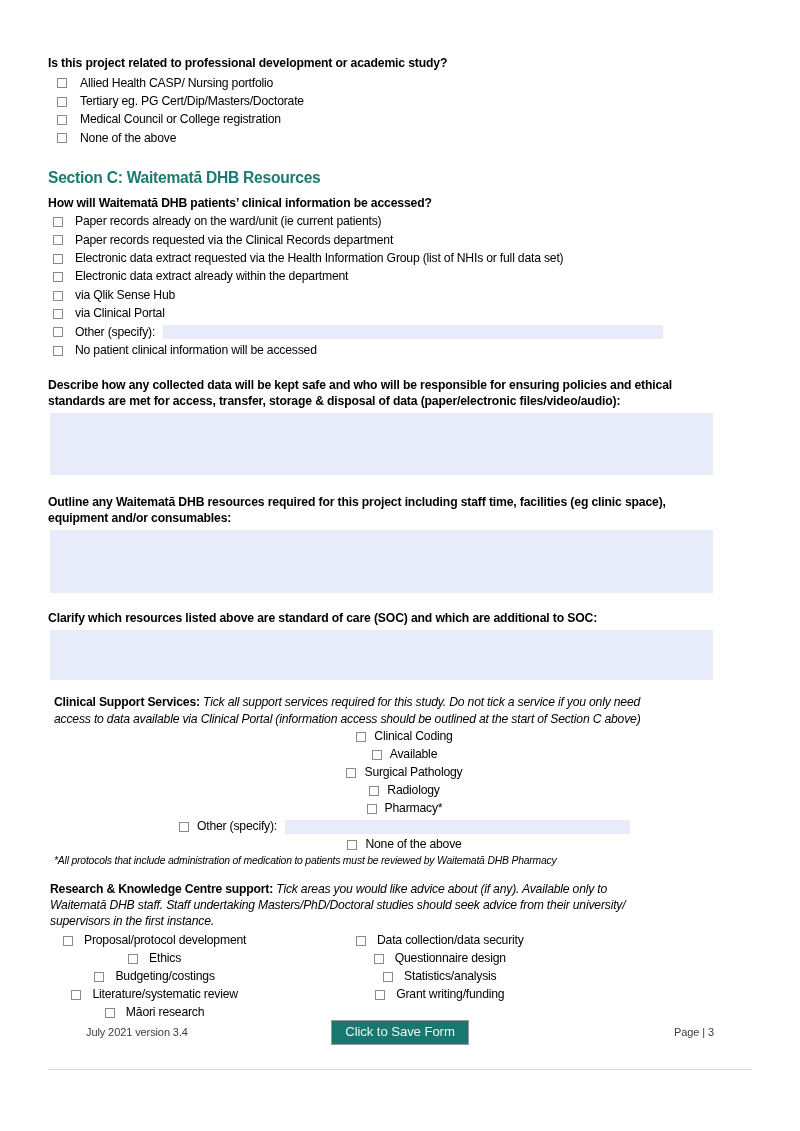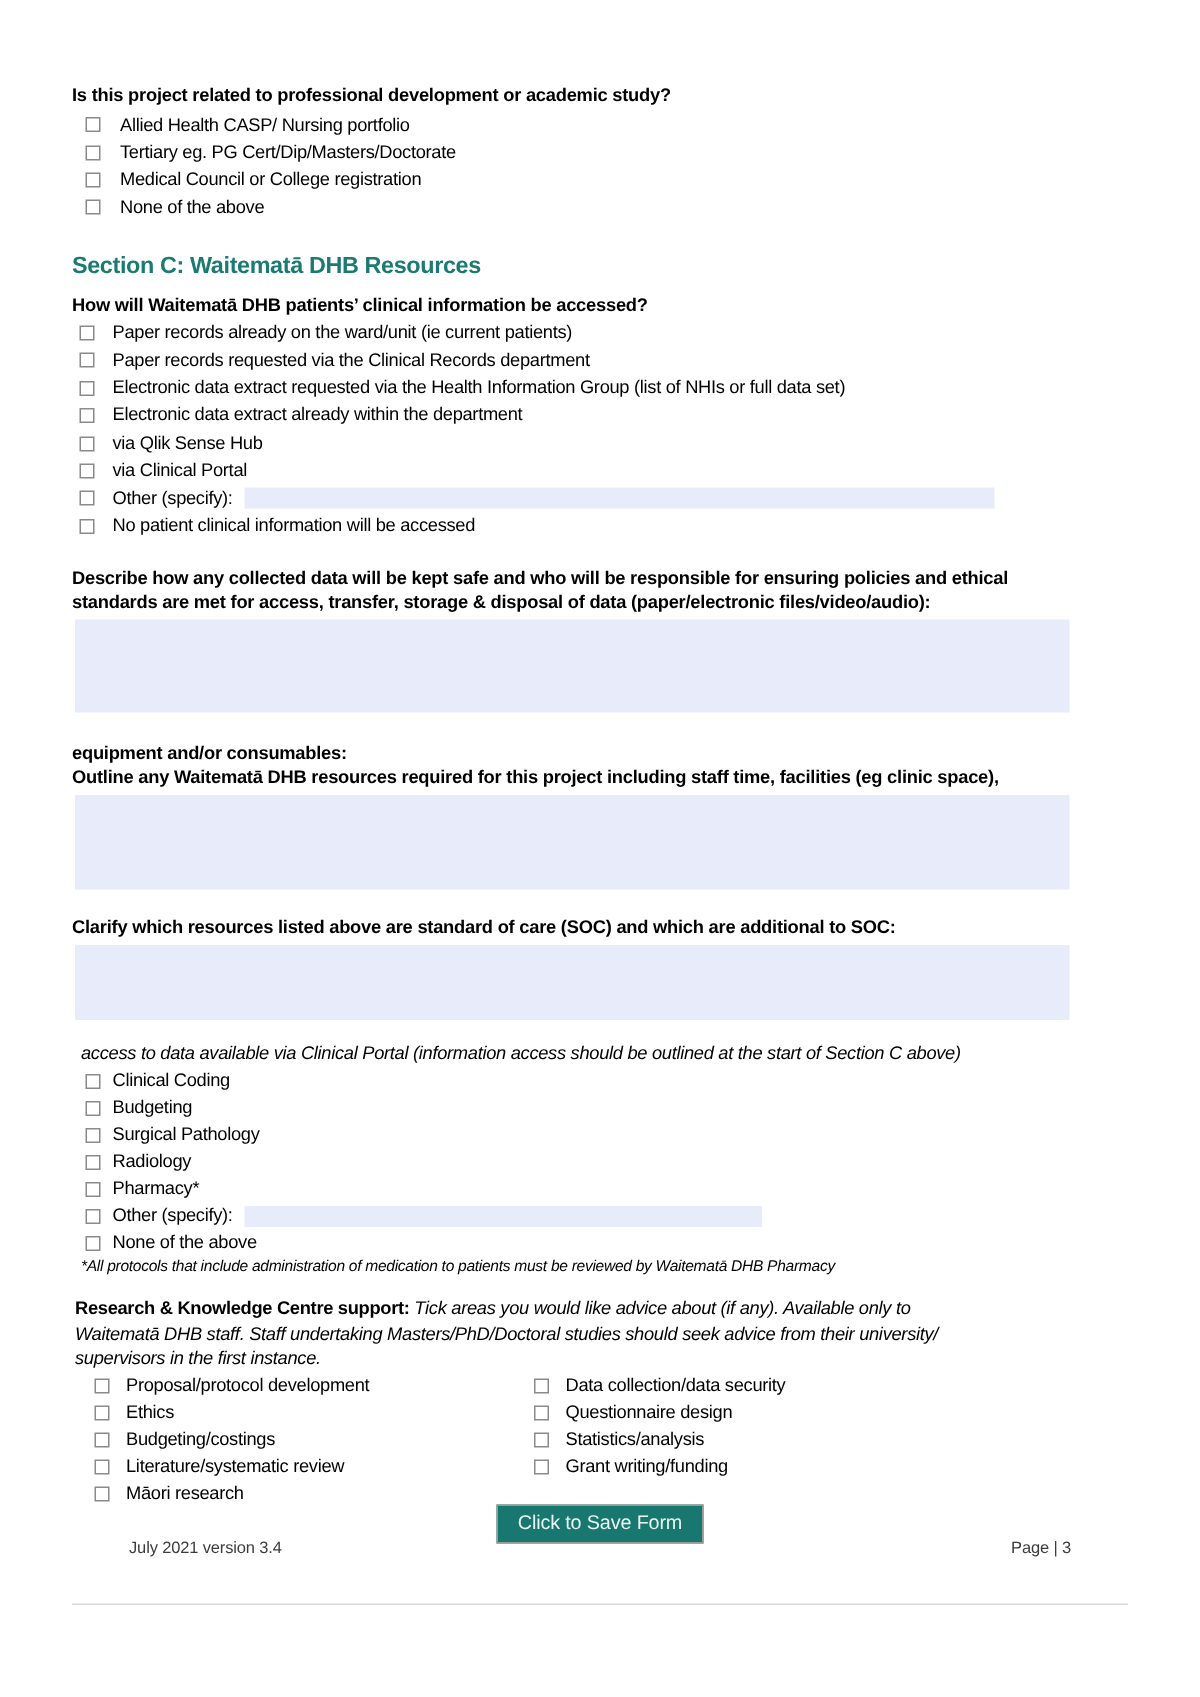--- a/index.html
+++ b/index.html
@@ -250,8 +250,8 @@
   <div class="textarea" style="height:62px"></div>
 
   <div style="height:19px"></div>
+  <div class="q-bold wide">Outline any Waitematā DHB resources required for this project including staff time, facilities (eg clinic space),</div>
   <div class="q-bold wide">equipment and/or consumables:</div>
-  <div class="q-bold wide">Outline any Waitematā DHB resources required for this project including staff time, facilities (eg clinic space),</div>
   <div style="height:4px"></div>
   <div class="textarea" style="height:63px"></div>
 

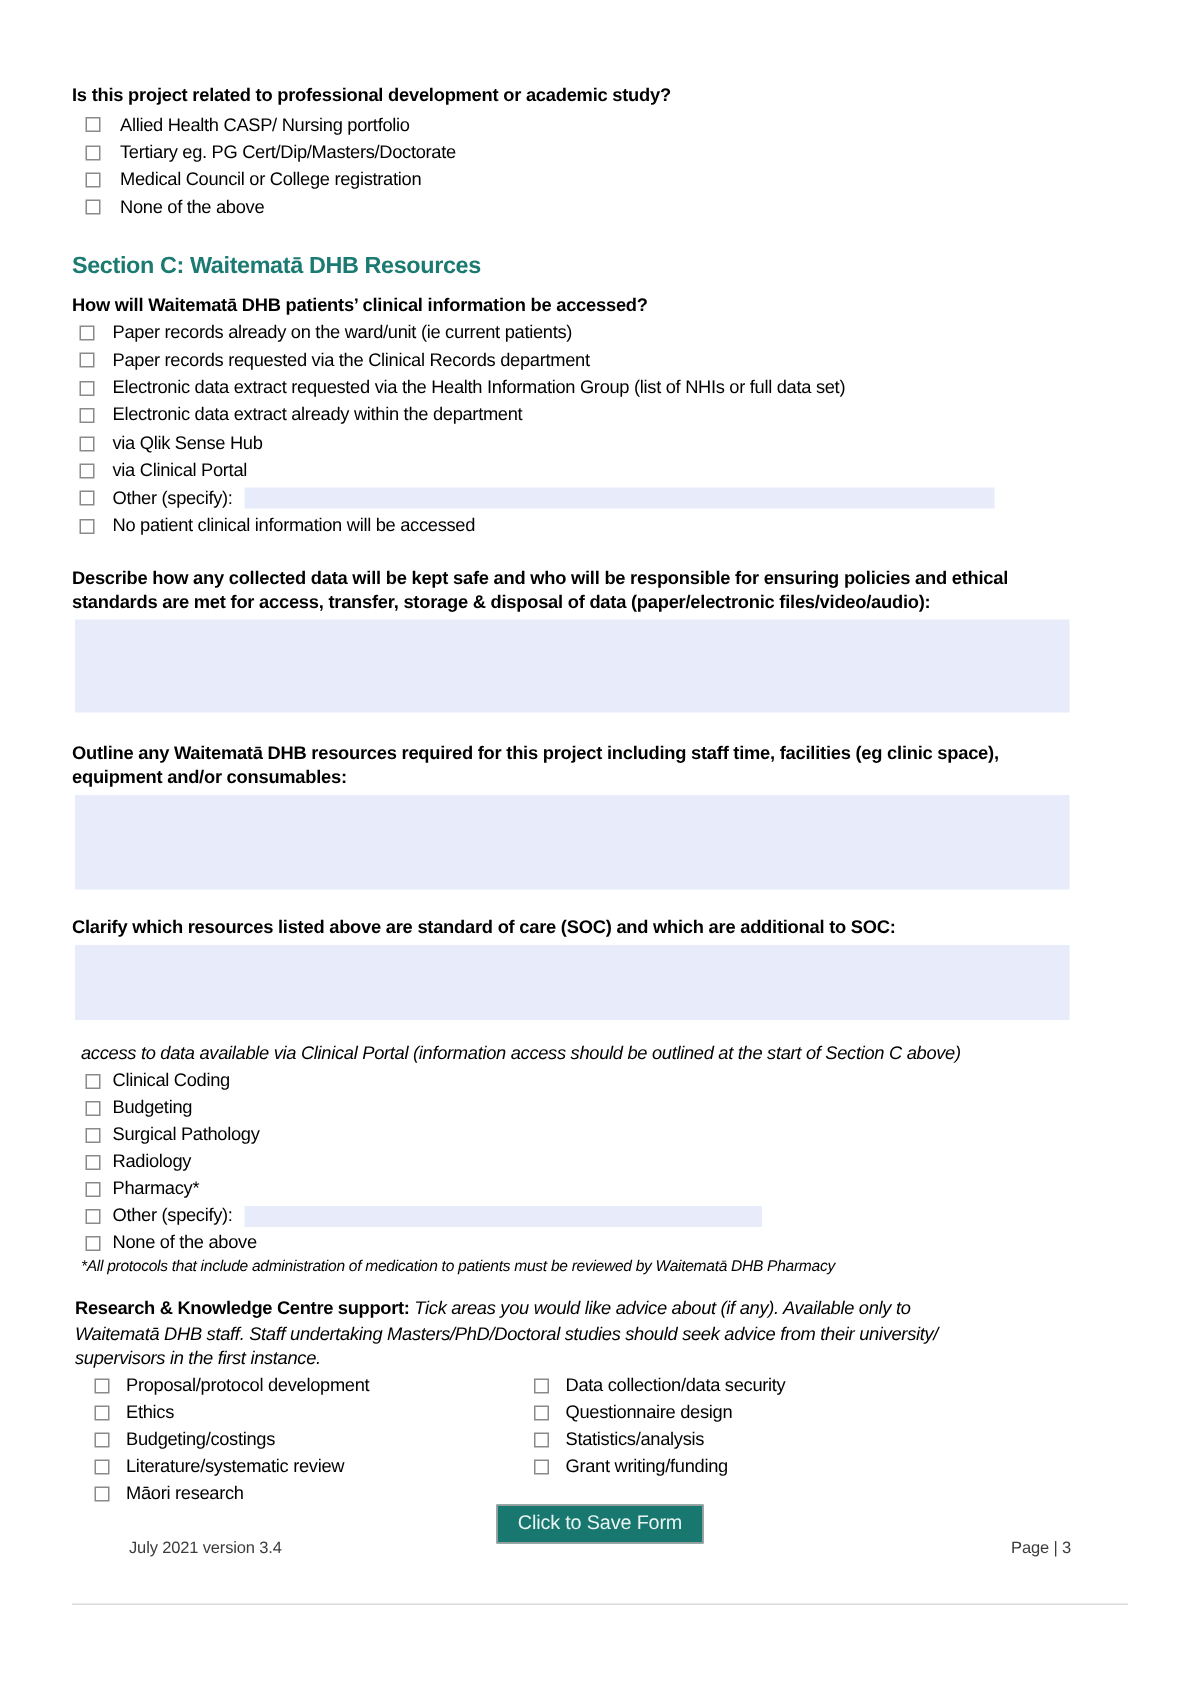--- a/index.html
+++ b/index.html
@@ -261,6 +261,9 @@
   <div class="textarea" style="height:50px"></div>
 
   <div style="height:14px"></div>
+  <div class="ital" style="margin-left:6px;width:676px">
+    <span class="lead-bold">Clinical Support Services:</span><span> Tick all support services required for this study. Do not tick a service if you only need</span>
+  </div>
   <div class="ital" style="margin-left:6px;width:690px">access to data available via Clinical Portal (information access should be outlined at the start of Section C above)</div>
 
   <ul class="cb-list indent-c" style="margin-top:1px">

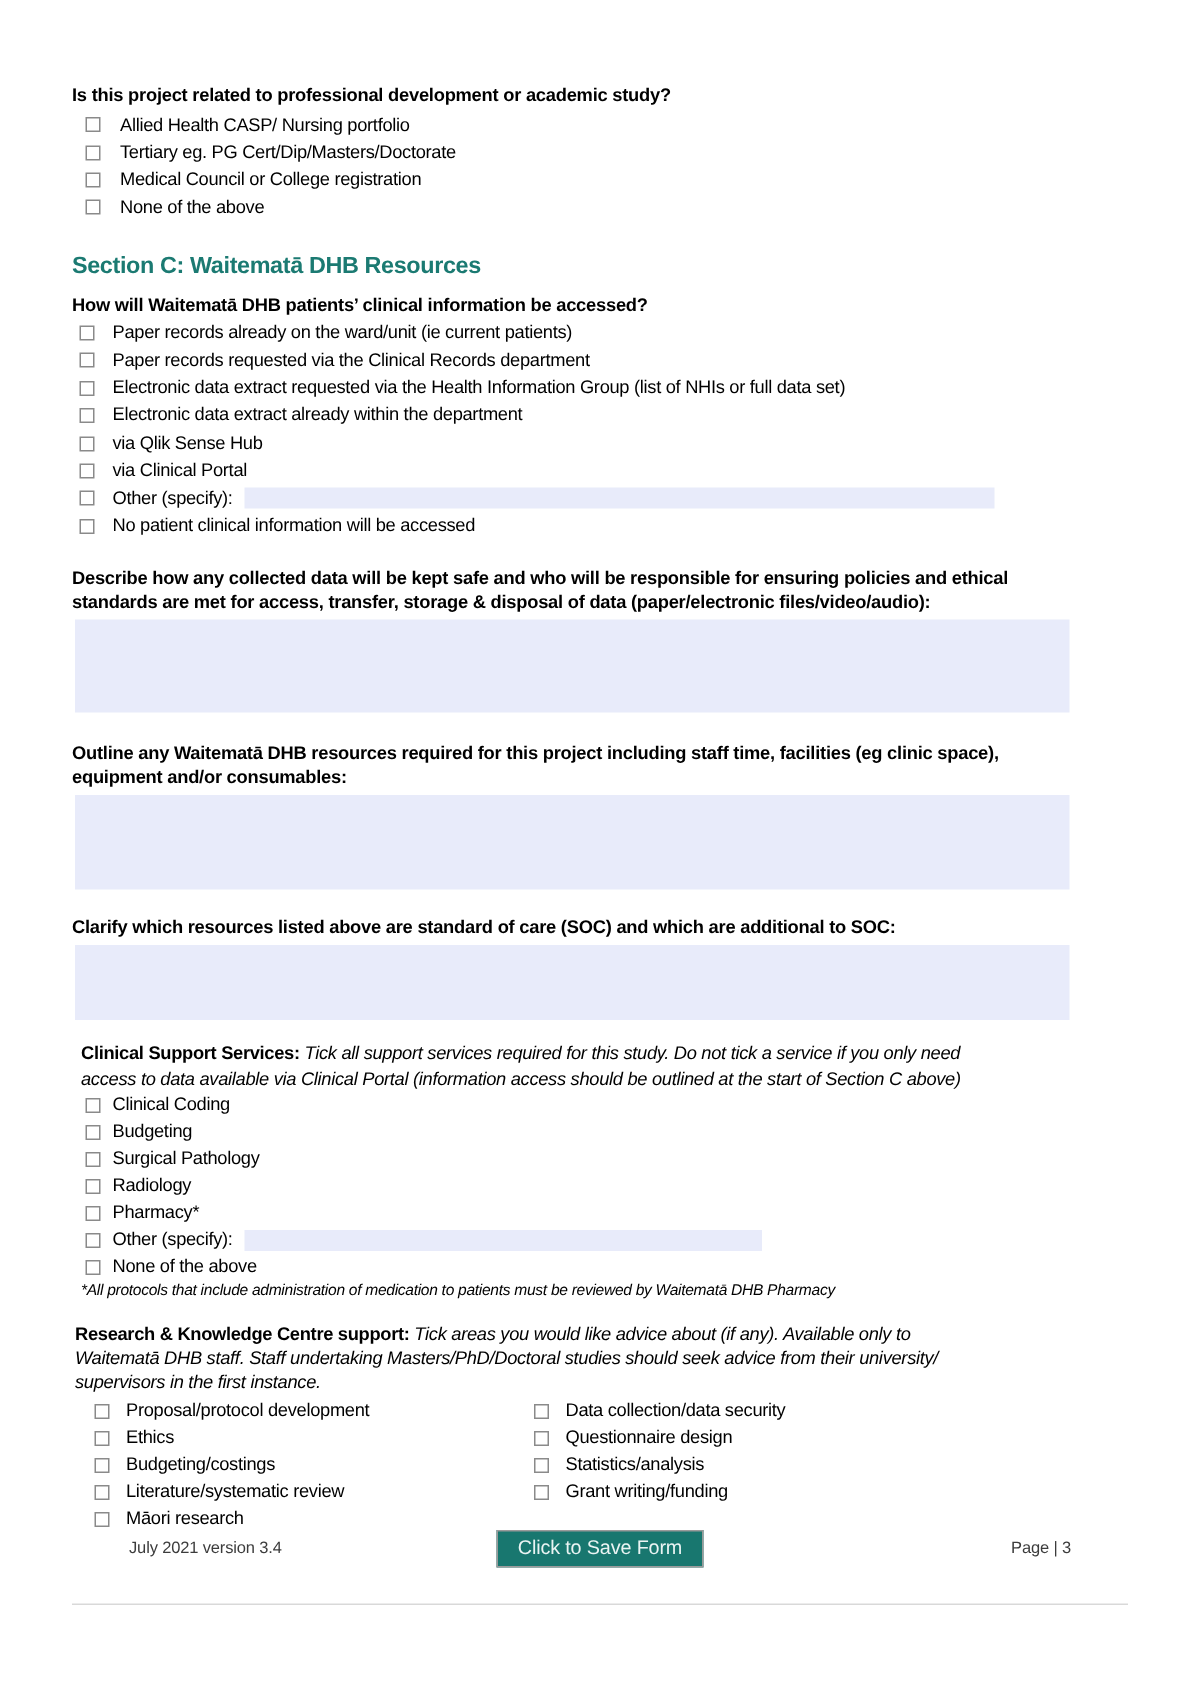--- a/index.html
+++ b/index.html
@@ -51,7 +51,7 @@
     align-items: center;
     height: 18.4px;
   }
-  .cb-row.tight { height: 18px; }
+  .cb-row.tight { height: 18px; justify-content: center; }
   .cbx {
     width: 10px;
     height: 10px;

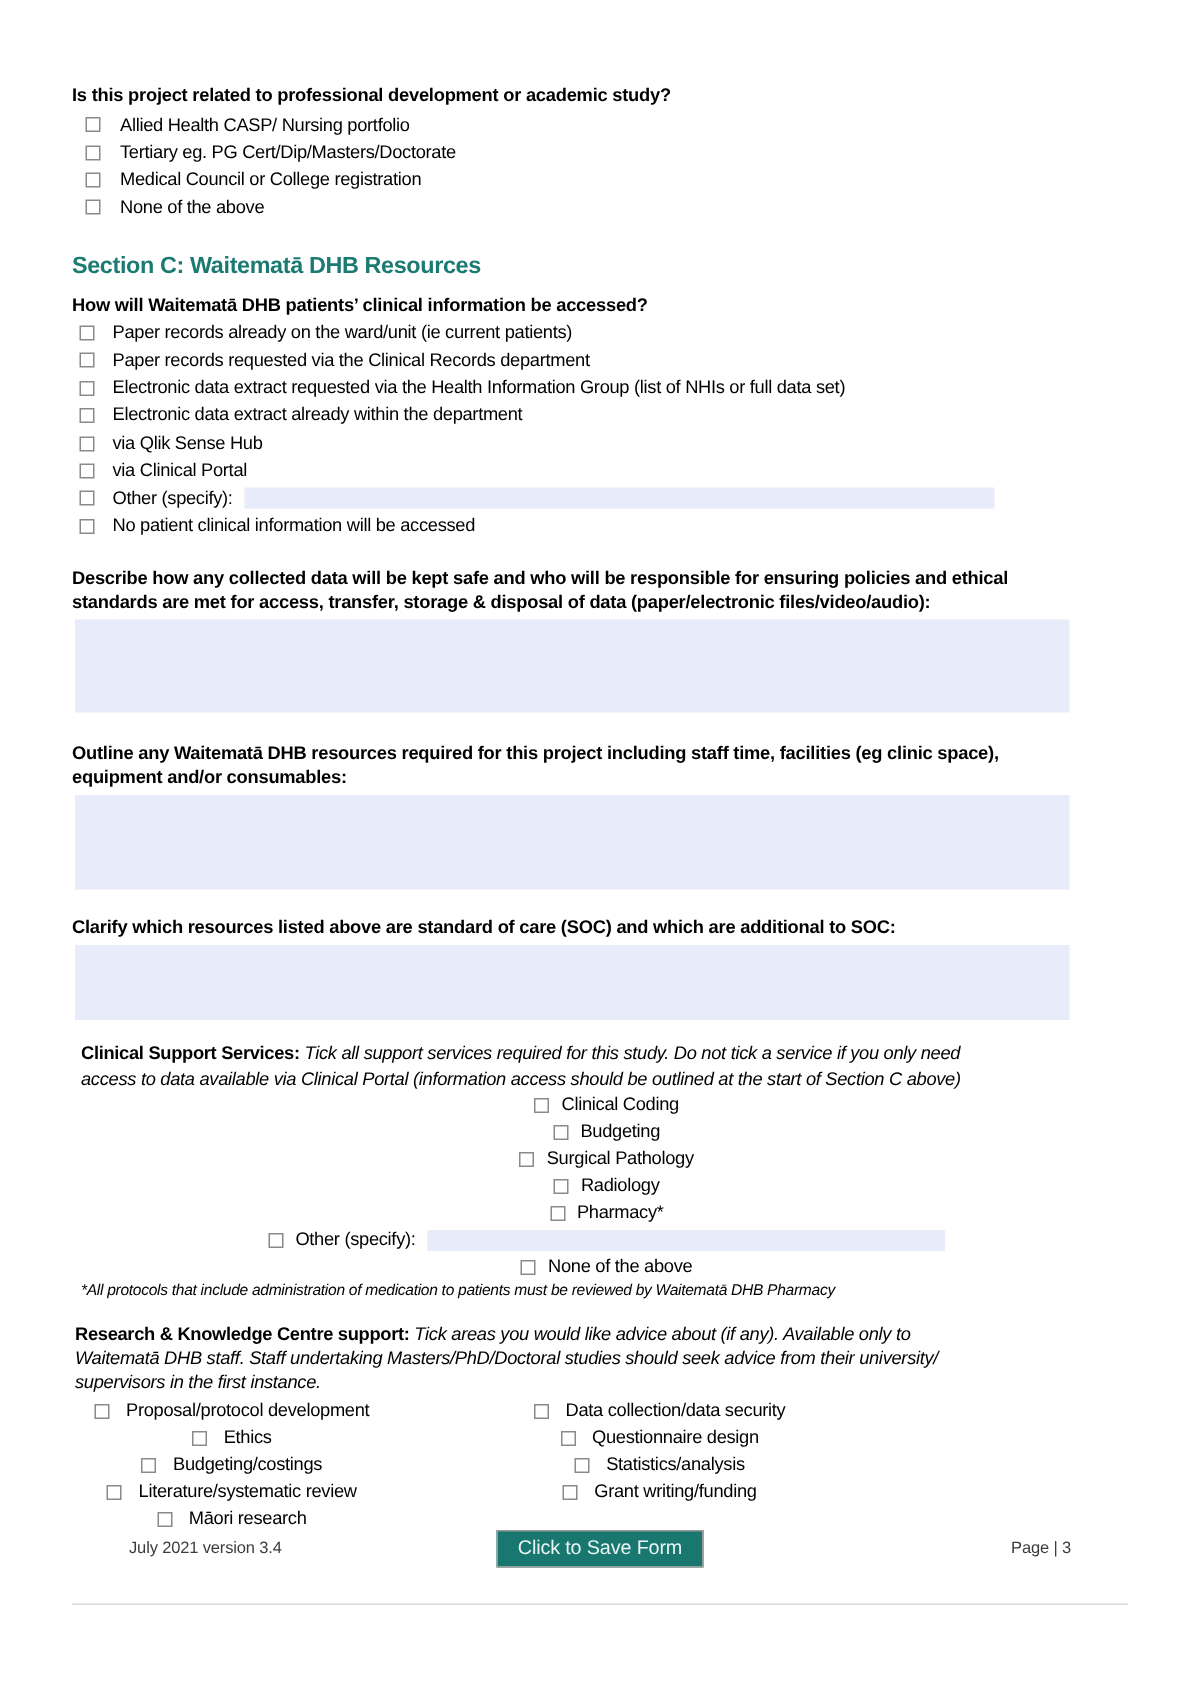--- a/index.html
+++ b/index.html
@@ -273,7 +273,7 @@
     </li>
     <li class="cb-row tight">
       <span class="cbx"></span>
-      <span class="cb-label">Budgeting</span>
+      <span class="cb-label">Available</span>
     </li>
     <li class="cb-row tight">
       <span class="cbx"></span>

